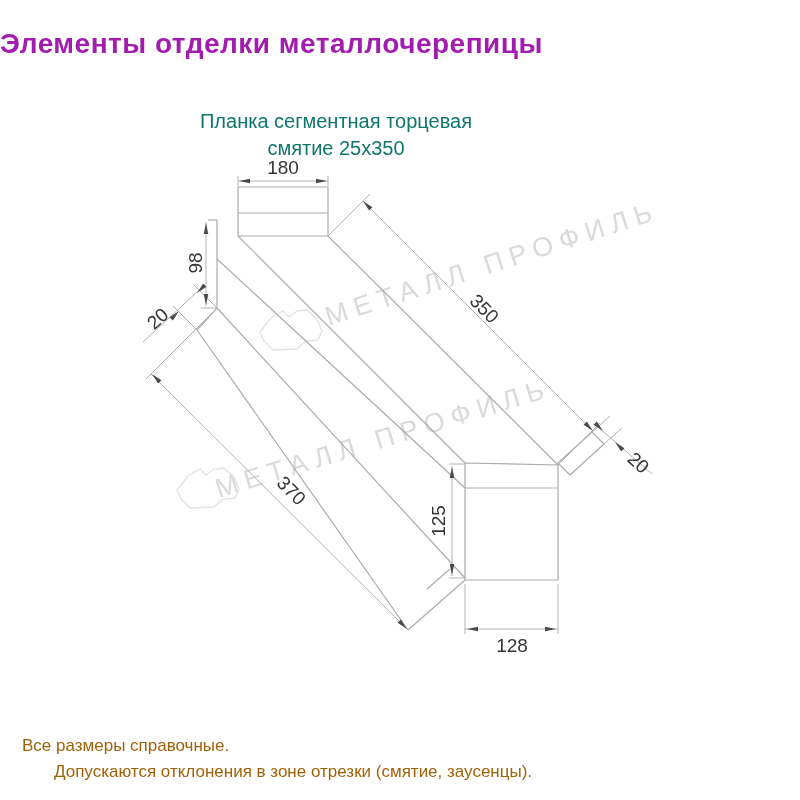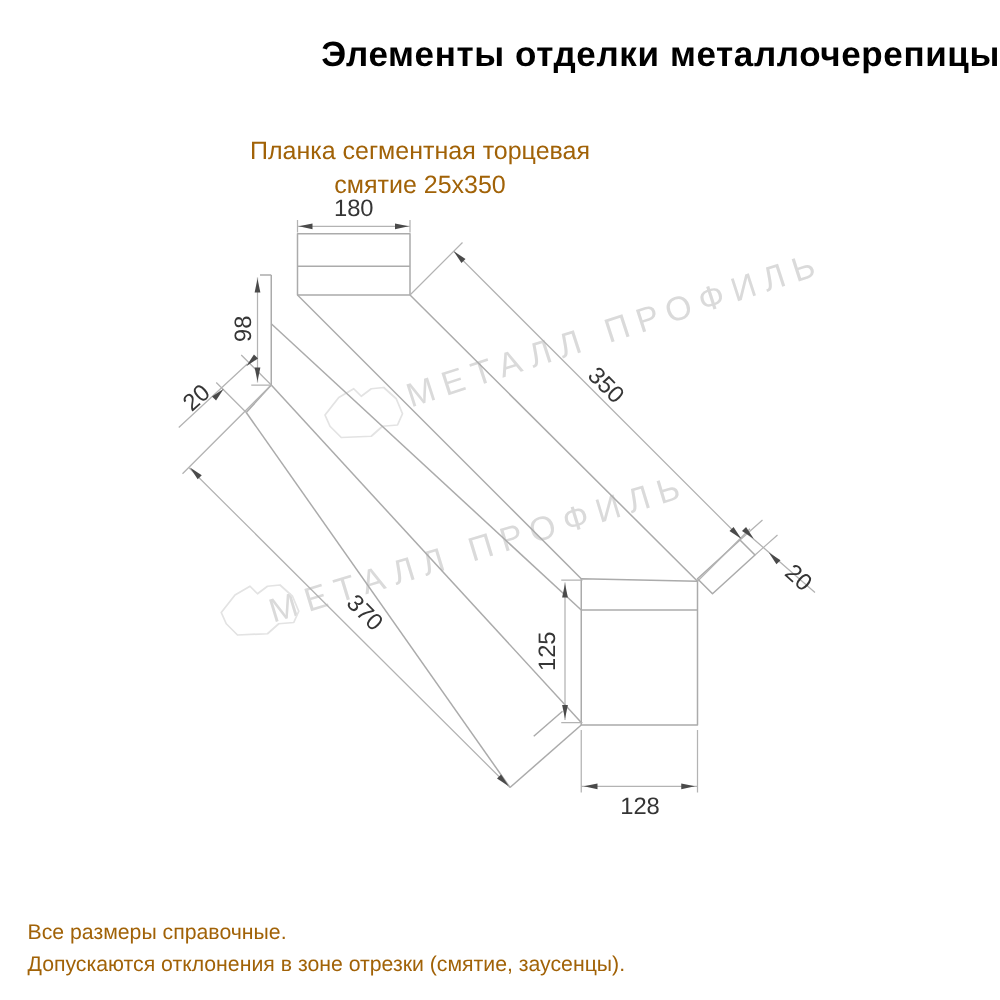--- a/index.html
+++ b/index.html
@@ -5,8 +5,8 @@
   html,body{margin:0;padding:0;background:#fff;}
   #canvas{position:relative;width:800px;height:800px;background:#ffffff;overflow:hidden;
           font-family:"Liberation Sans", sans-serif;}
-  .title{position:absolute;left:0;top:28px;width:800px;text-align:right;
-         font-size:28px;font-weight:bold;color:#000000;letter-spacing:.5px;}
+  .title{position:absolute;left:0;top:28px;width:800px;text-align:left;
+         font-size:28px;font-weight:bold;color:#a21caf;letter-spacing:.5px;}
   .subtitle{position:absolute;left:0;top:108px;width:672px;text-align:center;
             font-size:20px;line-height:27px;color:#a16207;}
   svg{position:absolute;left:0;top:0;}

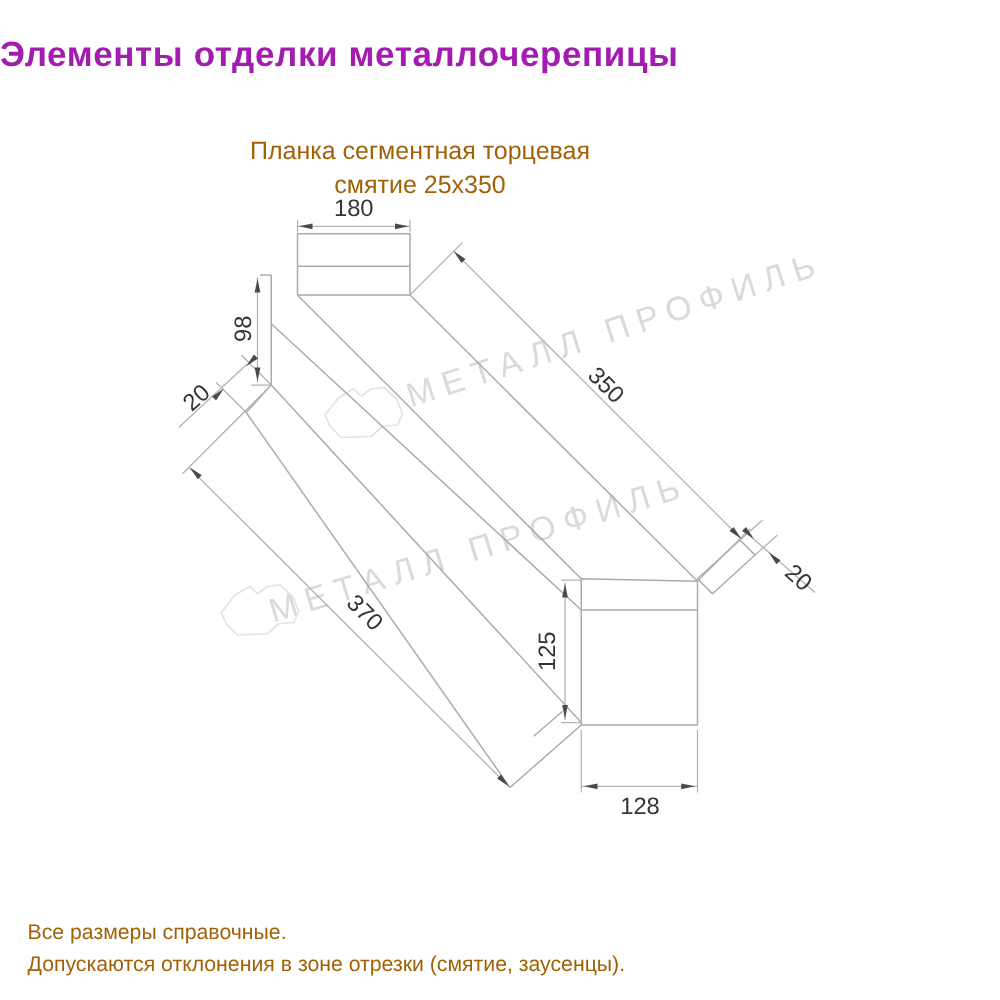--- a/index.html
+++ b/index.html
@@ -8,7 +8,7 @@
   .title{position:absolute;left:0;top:28px;width:800px;text-align:left;
          font-size:28px;font-weight:bold;color:#a21caf;letter-spacing:.5px;}
   .subtitle{position:absolute;left:0;top:108px;width:672px;text-align:center;
-            font-size:20px;line-height:27px;color:#a16207;}
+            font-size:20px;line-height:27px;color:#0f766e;}
   svg{position:absolute;left:0;top:0;}
   .s{stroke:#ababab;stroke-width:1.2;fill:none;stroke-linejoin:round;}
   .d{stroke:#b3b3b3;stroke-width:1;fill:none;}

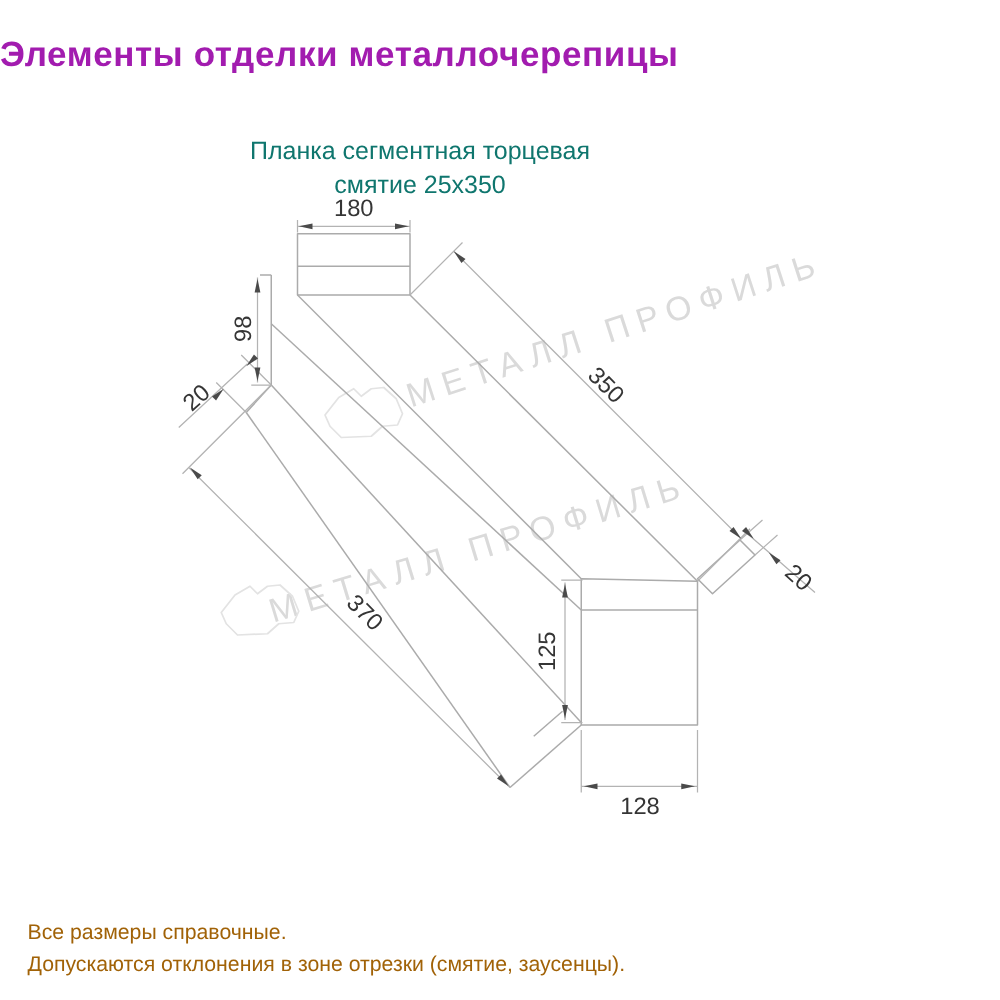--- a/index.html
+++ b/index.html
@@ -115,7 +115,7 @@
   <div class="dim" style="left:638px;top:463px;transform:translate(-50%,-50%) rotate(42deg);">20</div>
 
   <div class="footer" style="top:736px;">Все размеры справочные.</div>
-  <div class="footer" style="top:762px;">Допускаются отклонения в зоне отрезки (смятие, заусенцы).</div>
+  <div class="footer" style="top:762px;margin-left:32px;">Допускаются отклонения в зоне отрезки (смятие, заусенцы).</div>
 </div>
 
 </body></html>

